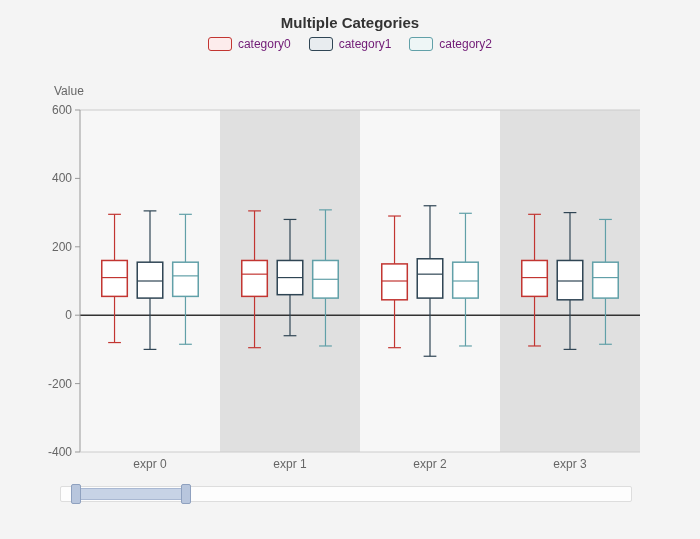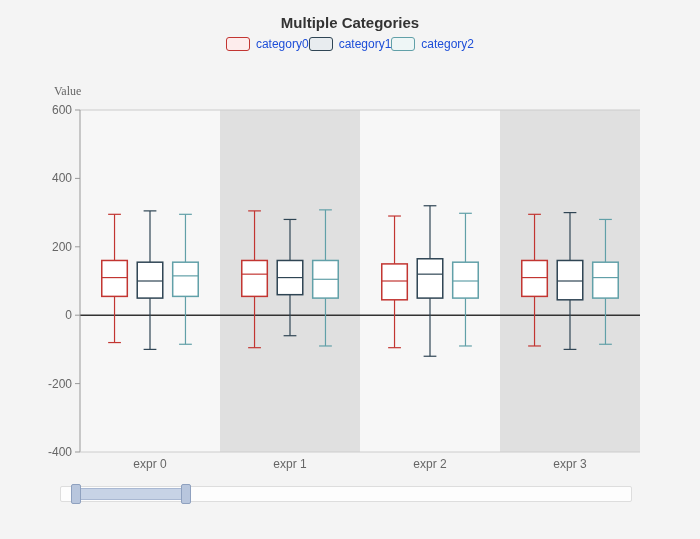--- a/index.html
+++ b/index.html
@@ -22,8 +22,9 @@
   .legend {
     display: flex;
     justify-content: center;
+    gap: 18px;
     font-size: 12px;
-    color: #1d4ed8;
+    color: #701a75;
     padding-bottom: 6px;
   }
   .legend-item { display: flex; align-items: center; gap: 6px; cursor: pointer; }

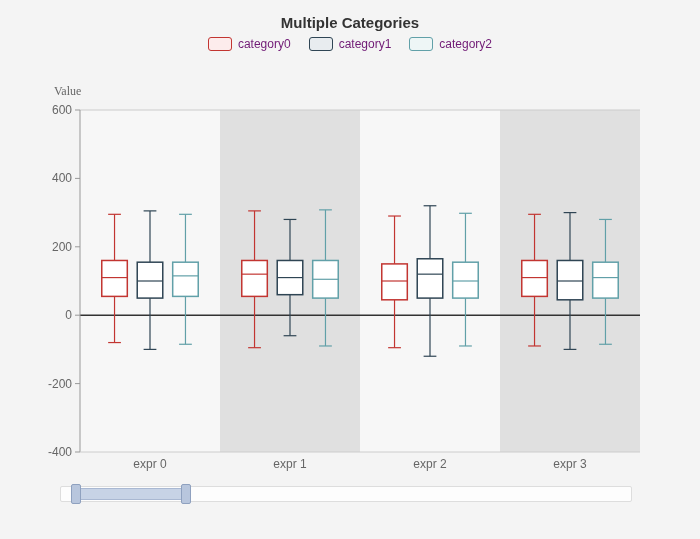--- a/index.html
+++ b/index.html
@@ -40,7 +40,6 @@
     left: 54px; top: 84px;
     font-size: 12px;
     color: #666;
-    font-family: Liberation Serif, serif;
   }
   .plot-wrap {
     position: absolute;

